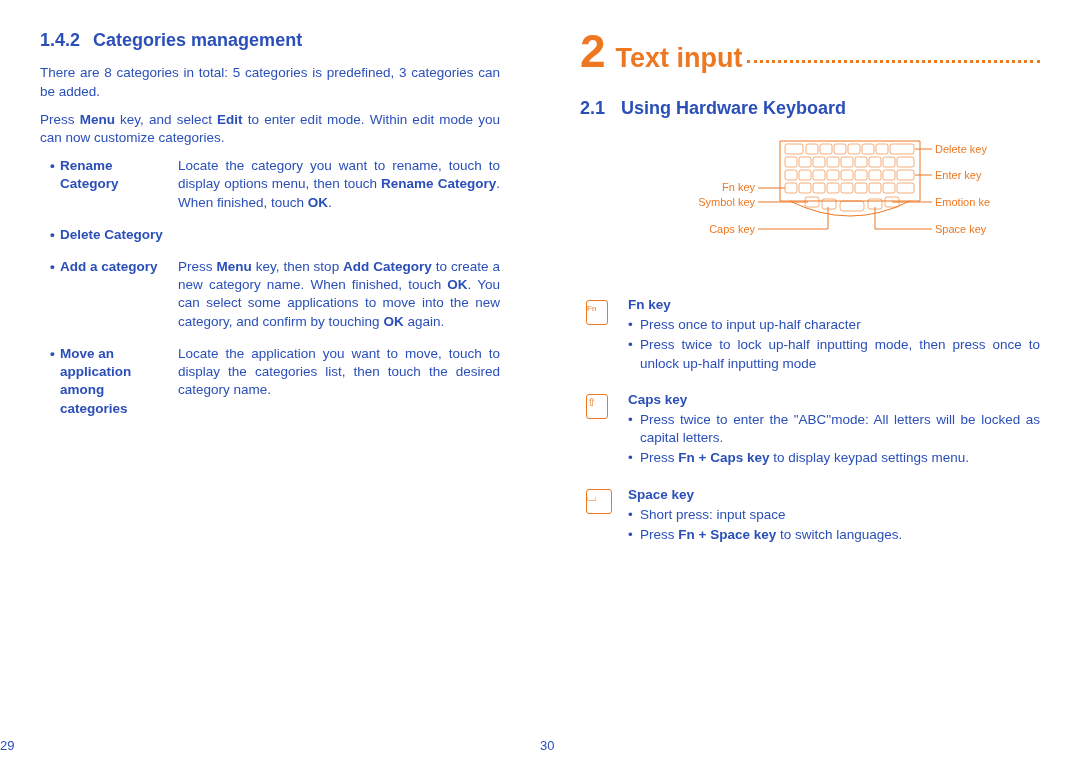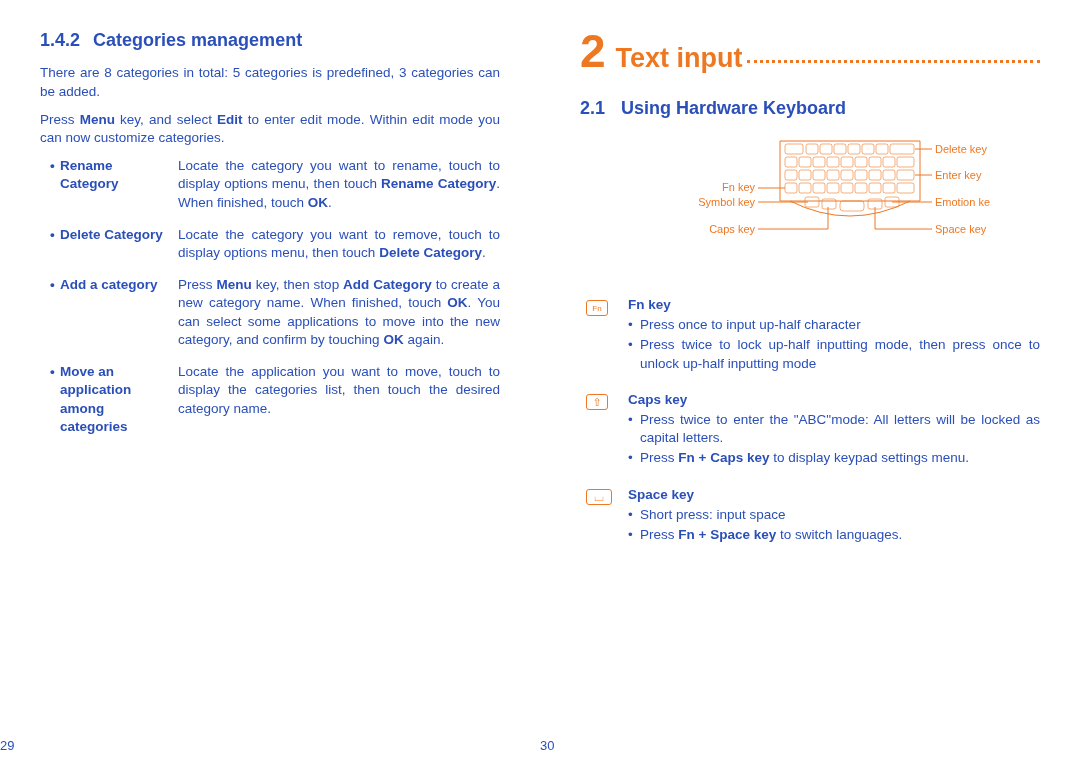--- a/index.html
+++ b/index.html
@@ -145,9 +145,6 @@
     </div>
     <div class="row">
       <dt>Delete Category</dt>
-      <dd>
-        <span>Locate the category you want to remove, touch to display options menu, then touch </span><span class="bold">Delete Category</span><span>.</span>
-      </dd>
     </div>
     <div class="row">
       <dt>Add a category</dt>

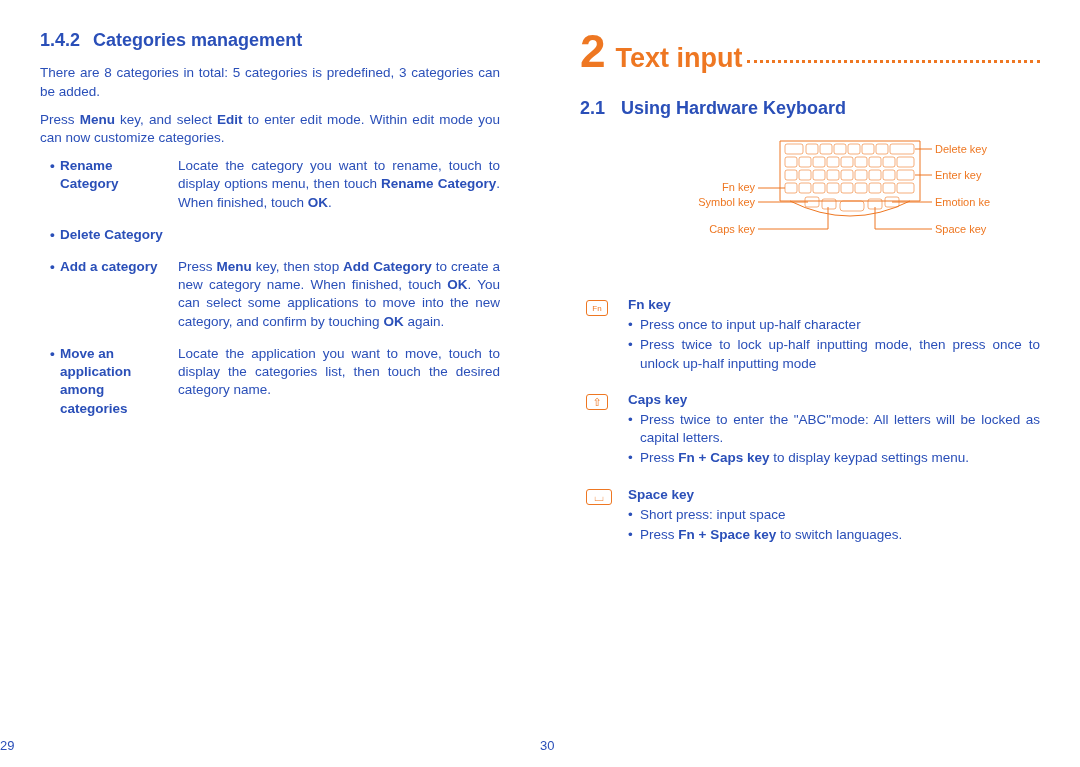--- a/index.html
+++ b/index.html
@@ -106,12 +106,11 @@
 
   .key-icon-box {
     display: inline-block;
-    width: 22px; height: 16px;
+    width: 22px; height: 25px;
     border: 1px solid var(--orange);
     border-radius: 3px;
     font-size: 8px;
     line-height: 15px;
-    text-align: center;
     color: var(--orange);
   }
   .shifticon::after { content: "⇧"; font-size: 11px; }

